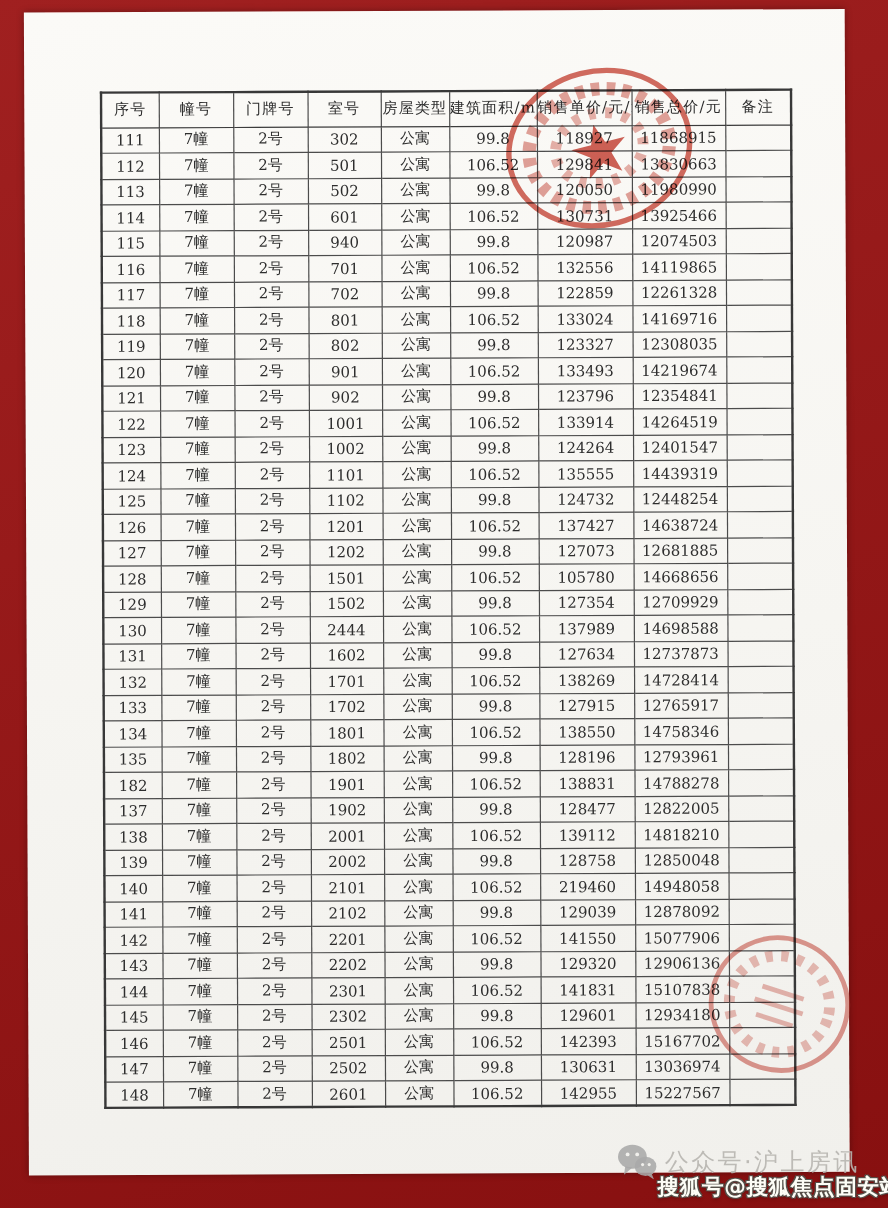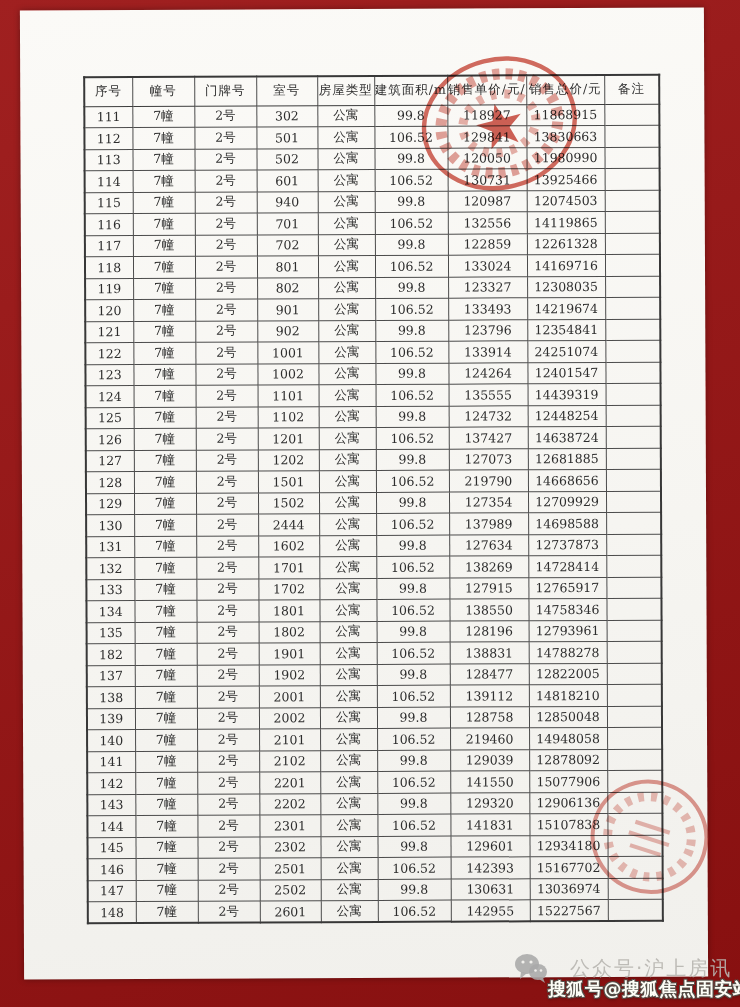--- a/index.html
+++ b/index.html
@@ -236,7 +236,7 @@
           <td>公寓</td>
           <td>106.52</td>
           <td>133914</td>
-          <td>24251074</td>
+          <td>14264519</td>
           <td></td>
         </tr>
         <tr>

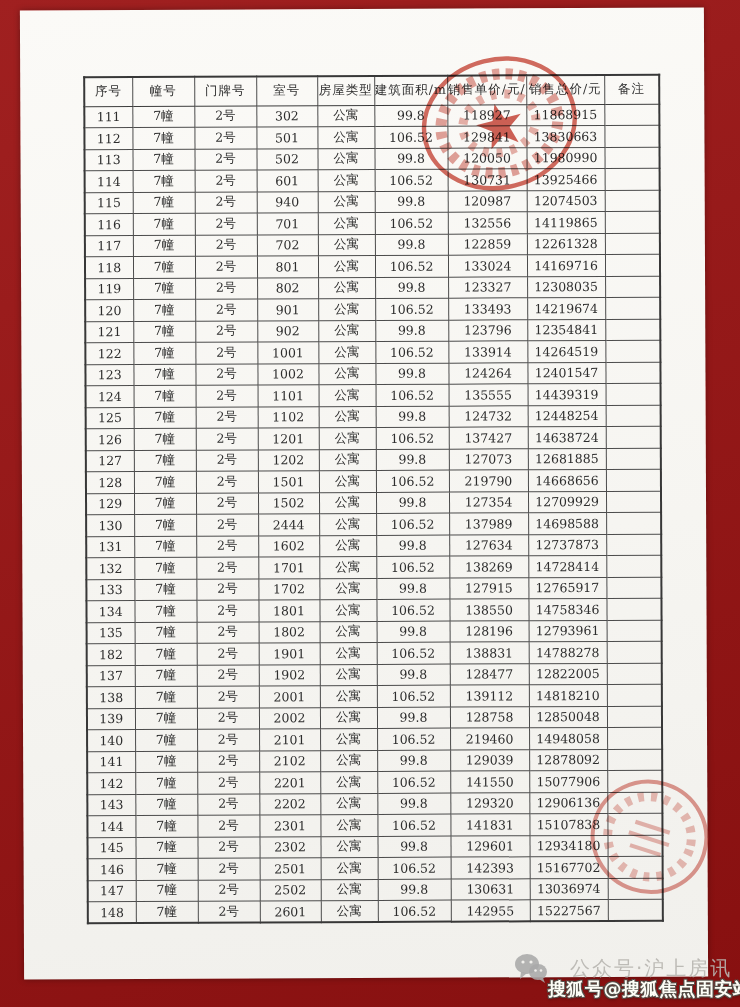--- a/index.html
+++ b/index.html
@@ -301,7 +301,7 @@
           <td>1501</td>
           <td>公寓</td>
           <td>106.52</td>
-          <td>219790</td>
+          <td>105780</td>
           <td>14668656</td>
           <td></td>
         </tr>

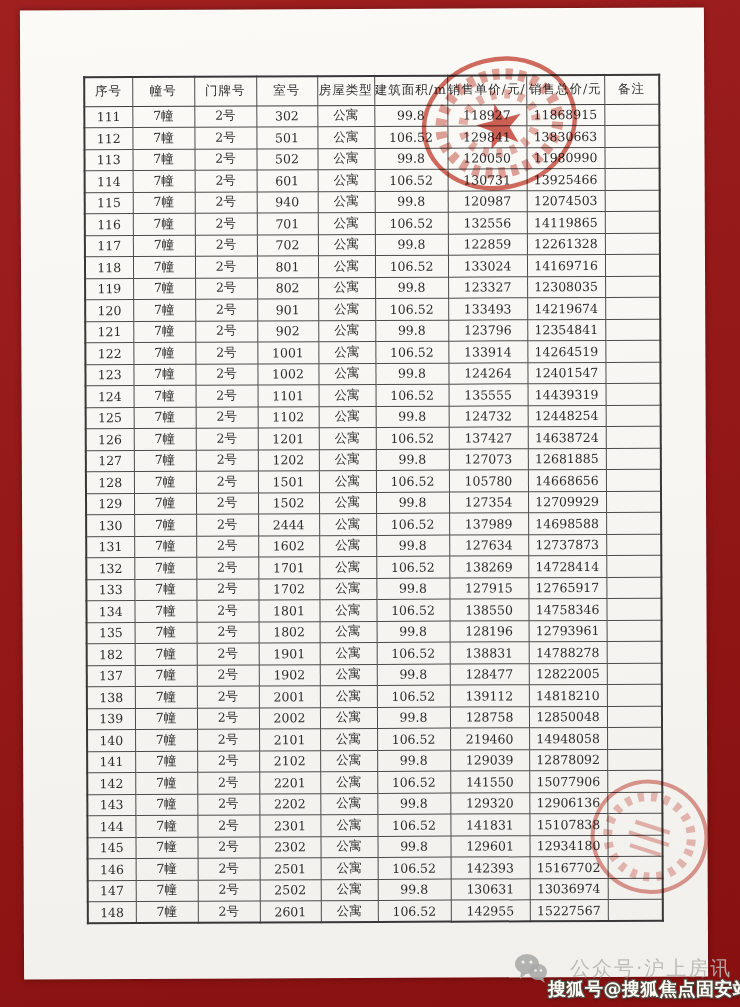--- a/index.html
+++ b/index.html
@@ -57,7 +57,7 @@
   
   .wm-wechat{
     position:absolute;left:514px;top:953px;
-    display:flex;align-items:center;gap:22px;
+    display:flex;align-items:center;gap:6px;
     z-index:5;
   }
   .wm-wechat .wm-text{

